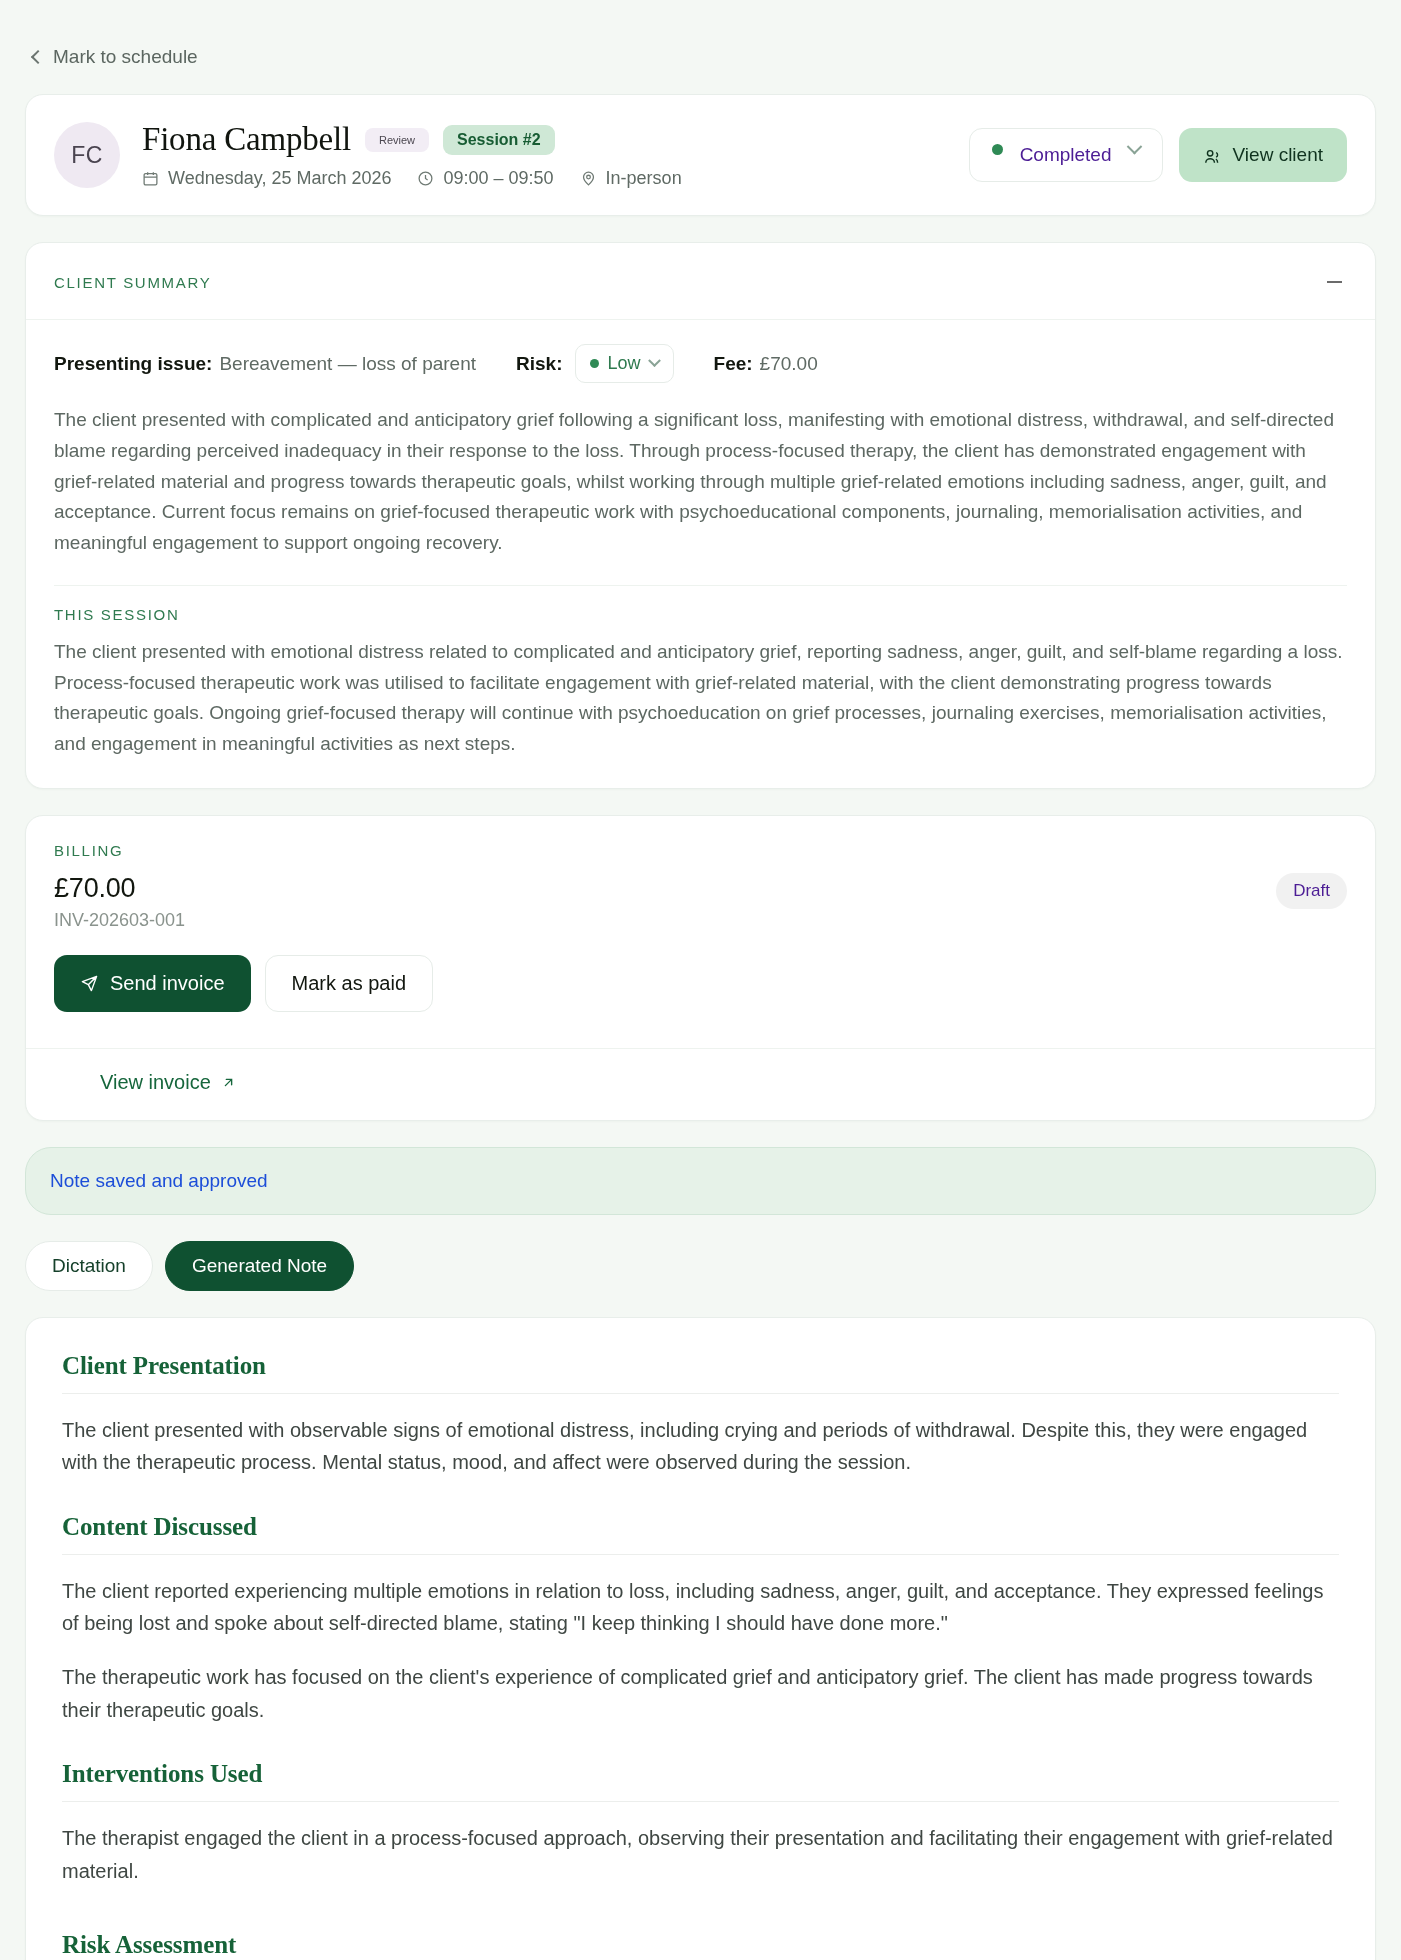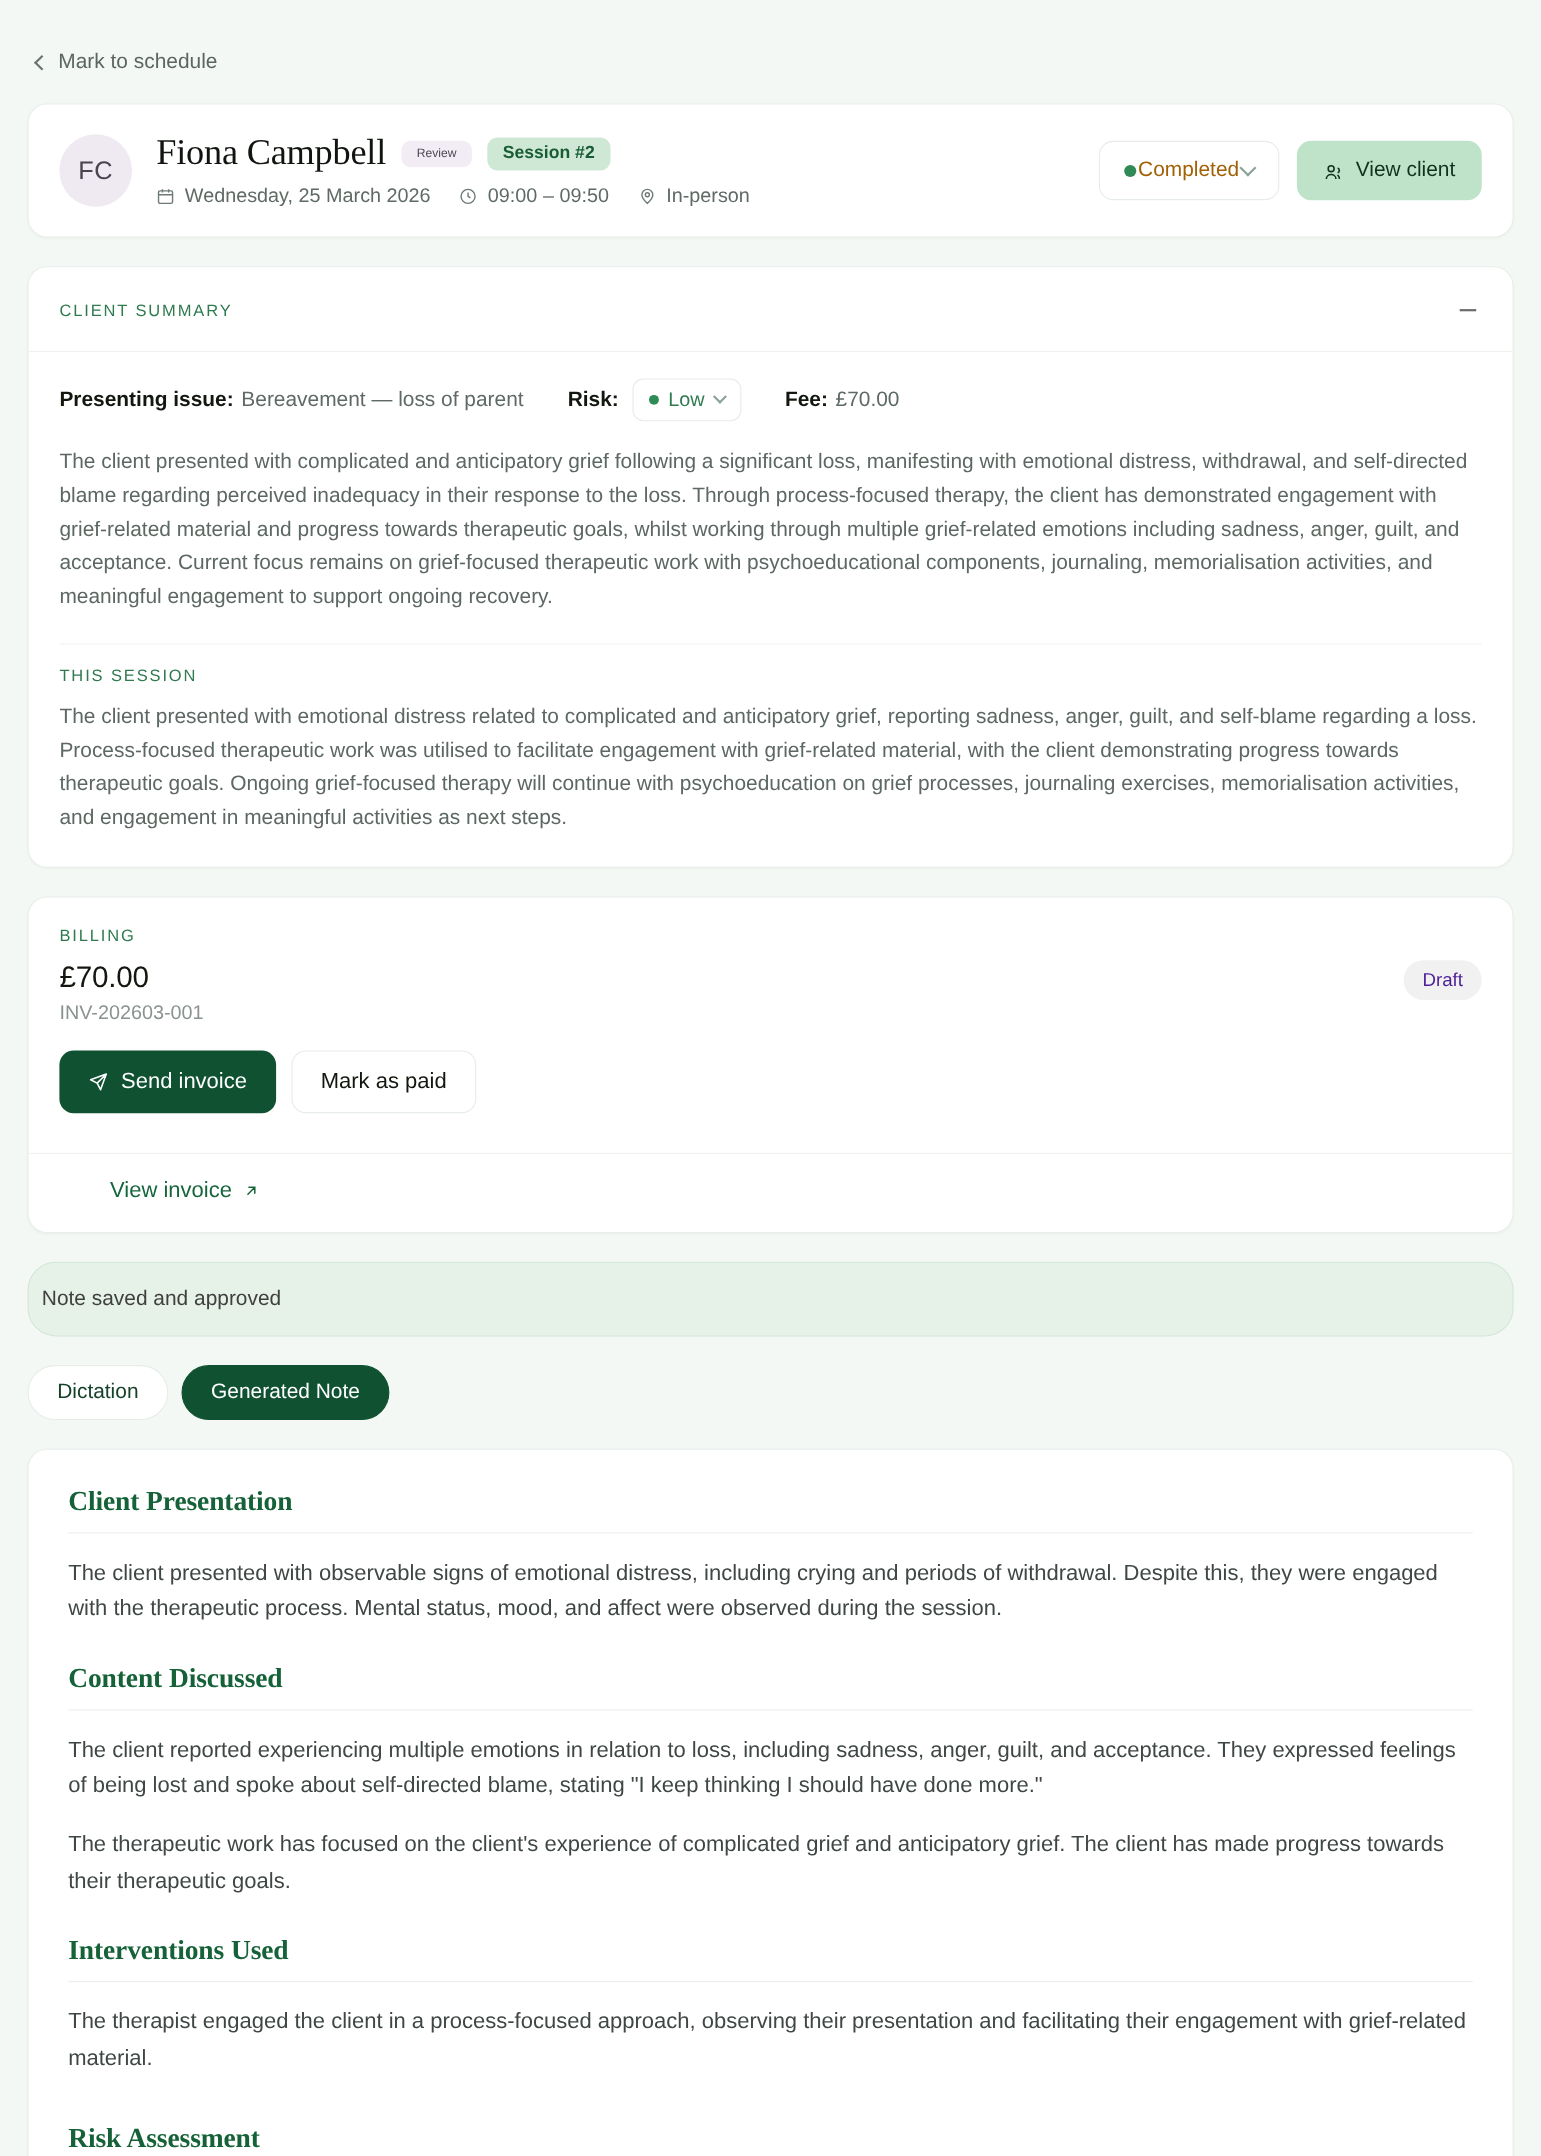--- a/index.html
+++ b/index.html
@@ -101,11 +101,11 @@
     flex: 0 0 auto;
   }
   .status-select {
-    display: flex; align-items: center; gap: 2px;
+    display: flex; align-items: flex-start; gap: 17px;
     border: 1px solid #e6ece8;
     border-radius: 13px;
     padding: 15px 22px;
-    color: #a16207;
+    color: #4c1d95;
     font-size: 19px;
     background: #fff;
     cursor: pointer;

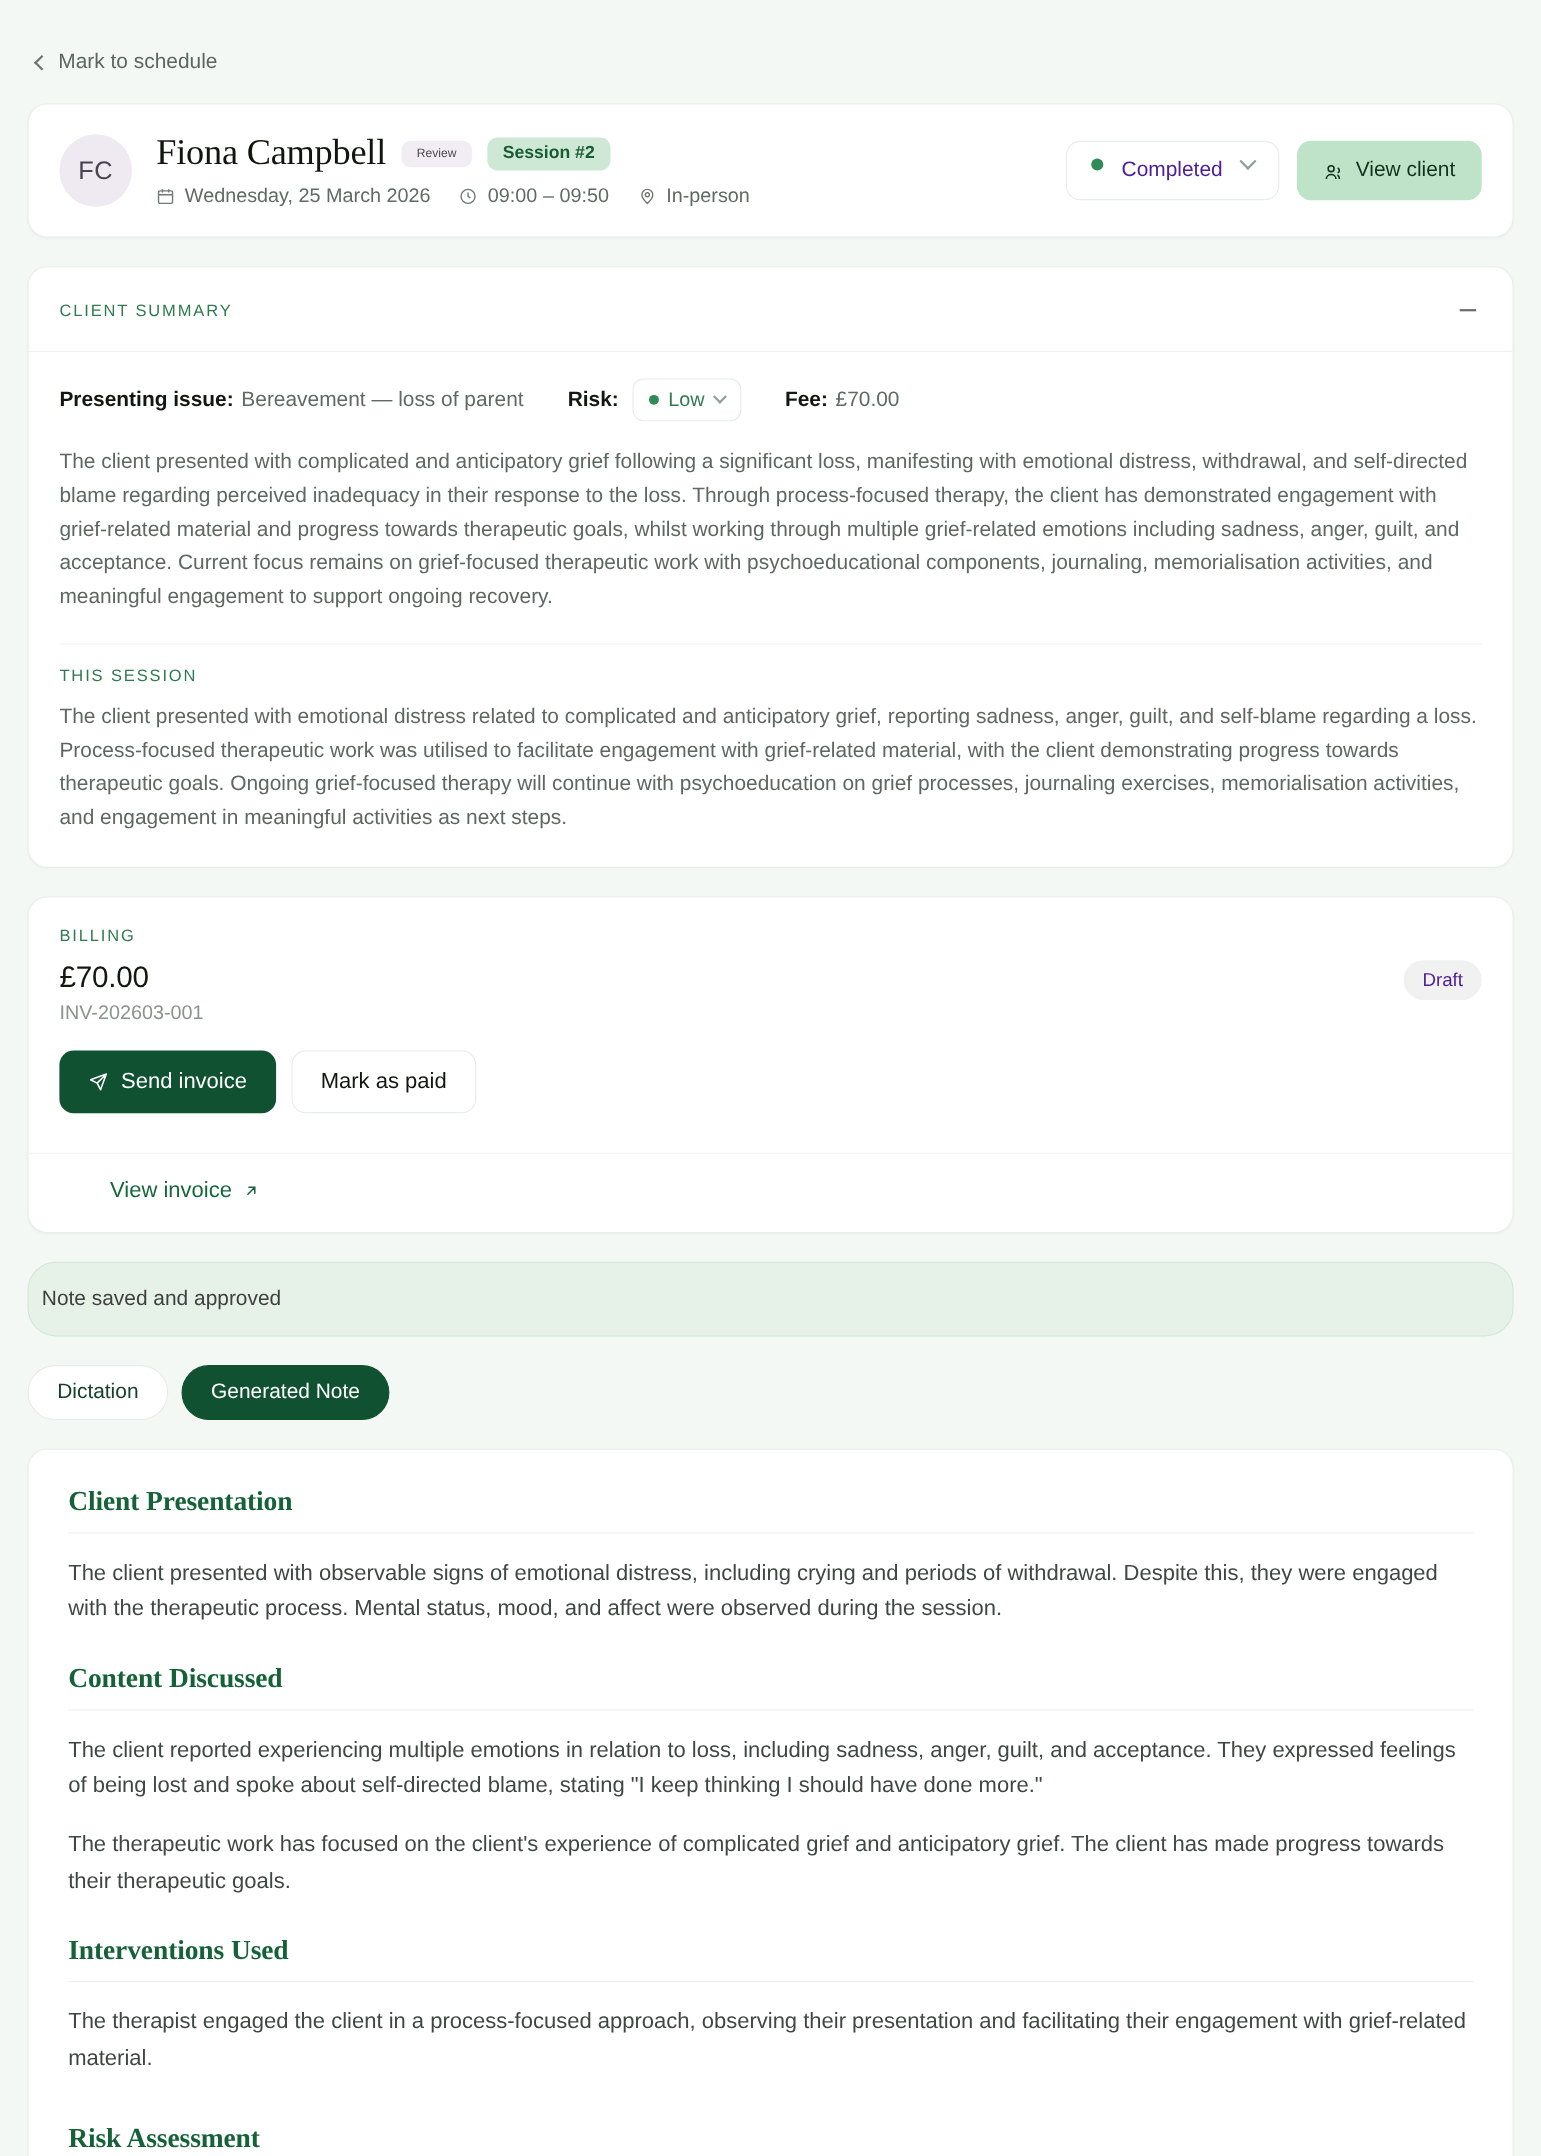--- a/index.html
+++ b/index.html
@@ -230,8 +230,8 @@
     background: #e6f2e8;
     border: 1px solid #d2e6d8;
     border-radius: 26px;
-    padding: 22px 12px;
-    color: #404040;
+    padding: 22px 24px;
+    color: #1d4ed8;
     font-size: 19px;
   }
 

